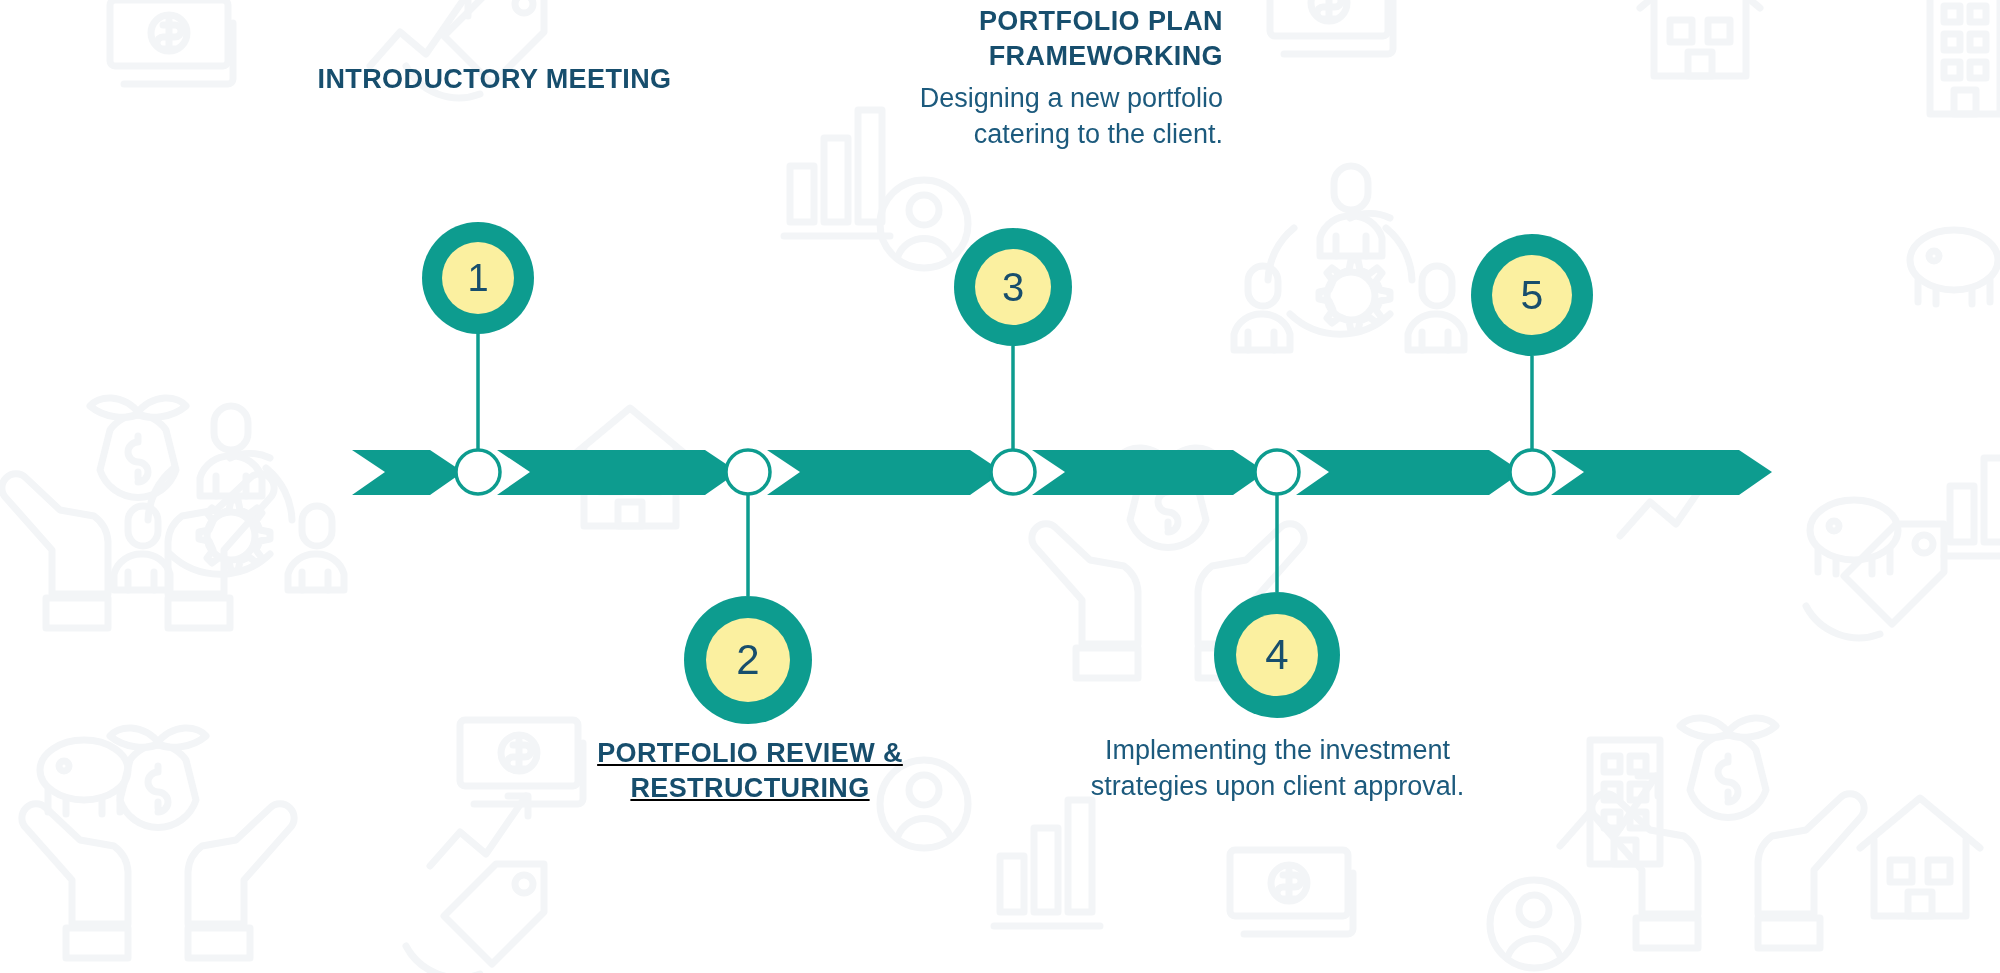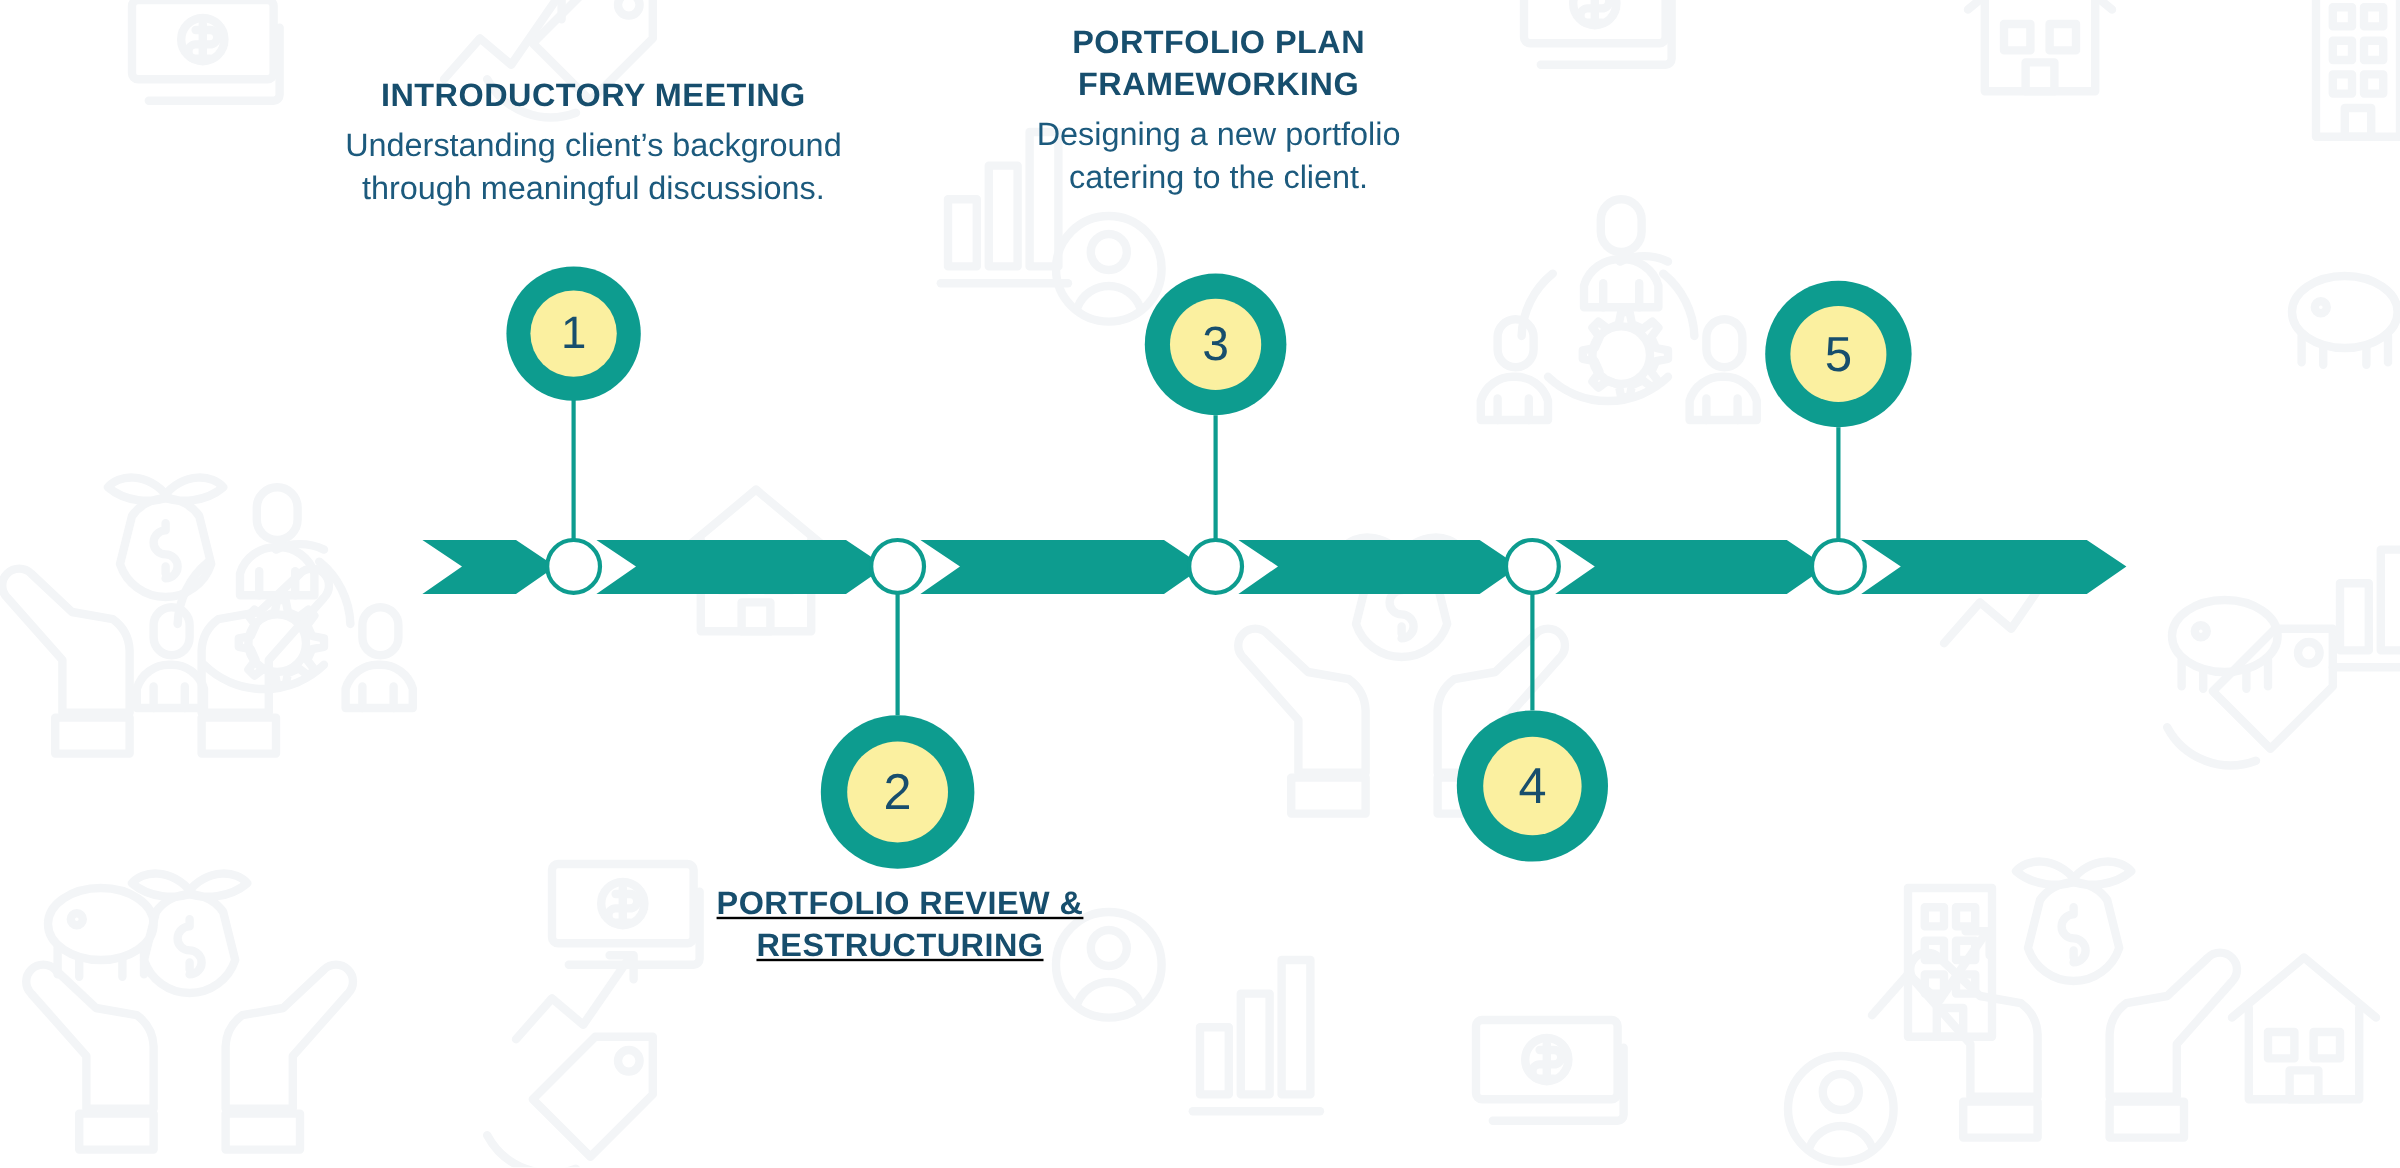--- a/index.html
+++ b/index.html
@@ -276,7 +276,7 @@
 RESTRUCTURING</p>
   </div>
 
-  <div class="step-text" style="left:808px; top:18px; width:415px;">
+  <div class="step-text" style="left:808px; top:4px; width:415px;text-align:right;">
     <p class="step-title">PORTFOLIO PLAN
 FRAMEWORKING</p>
     <p class="step-desc">Designing a new portfolio

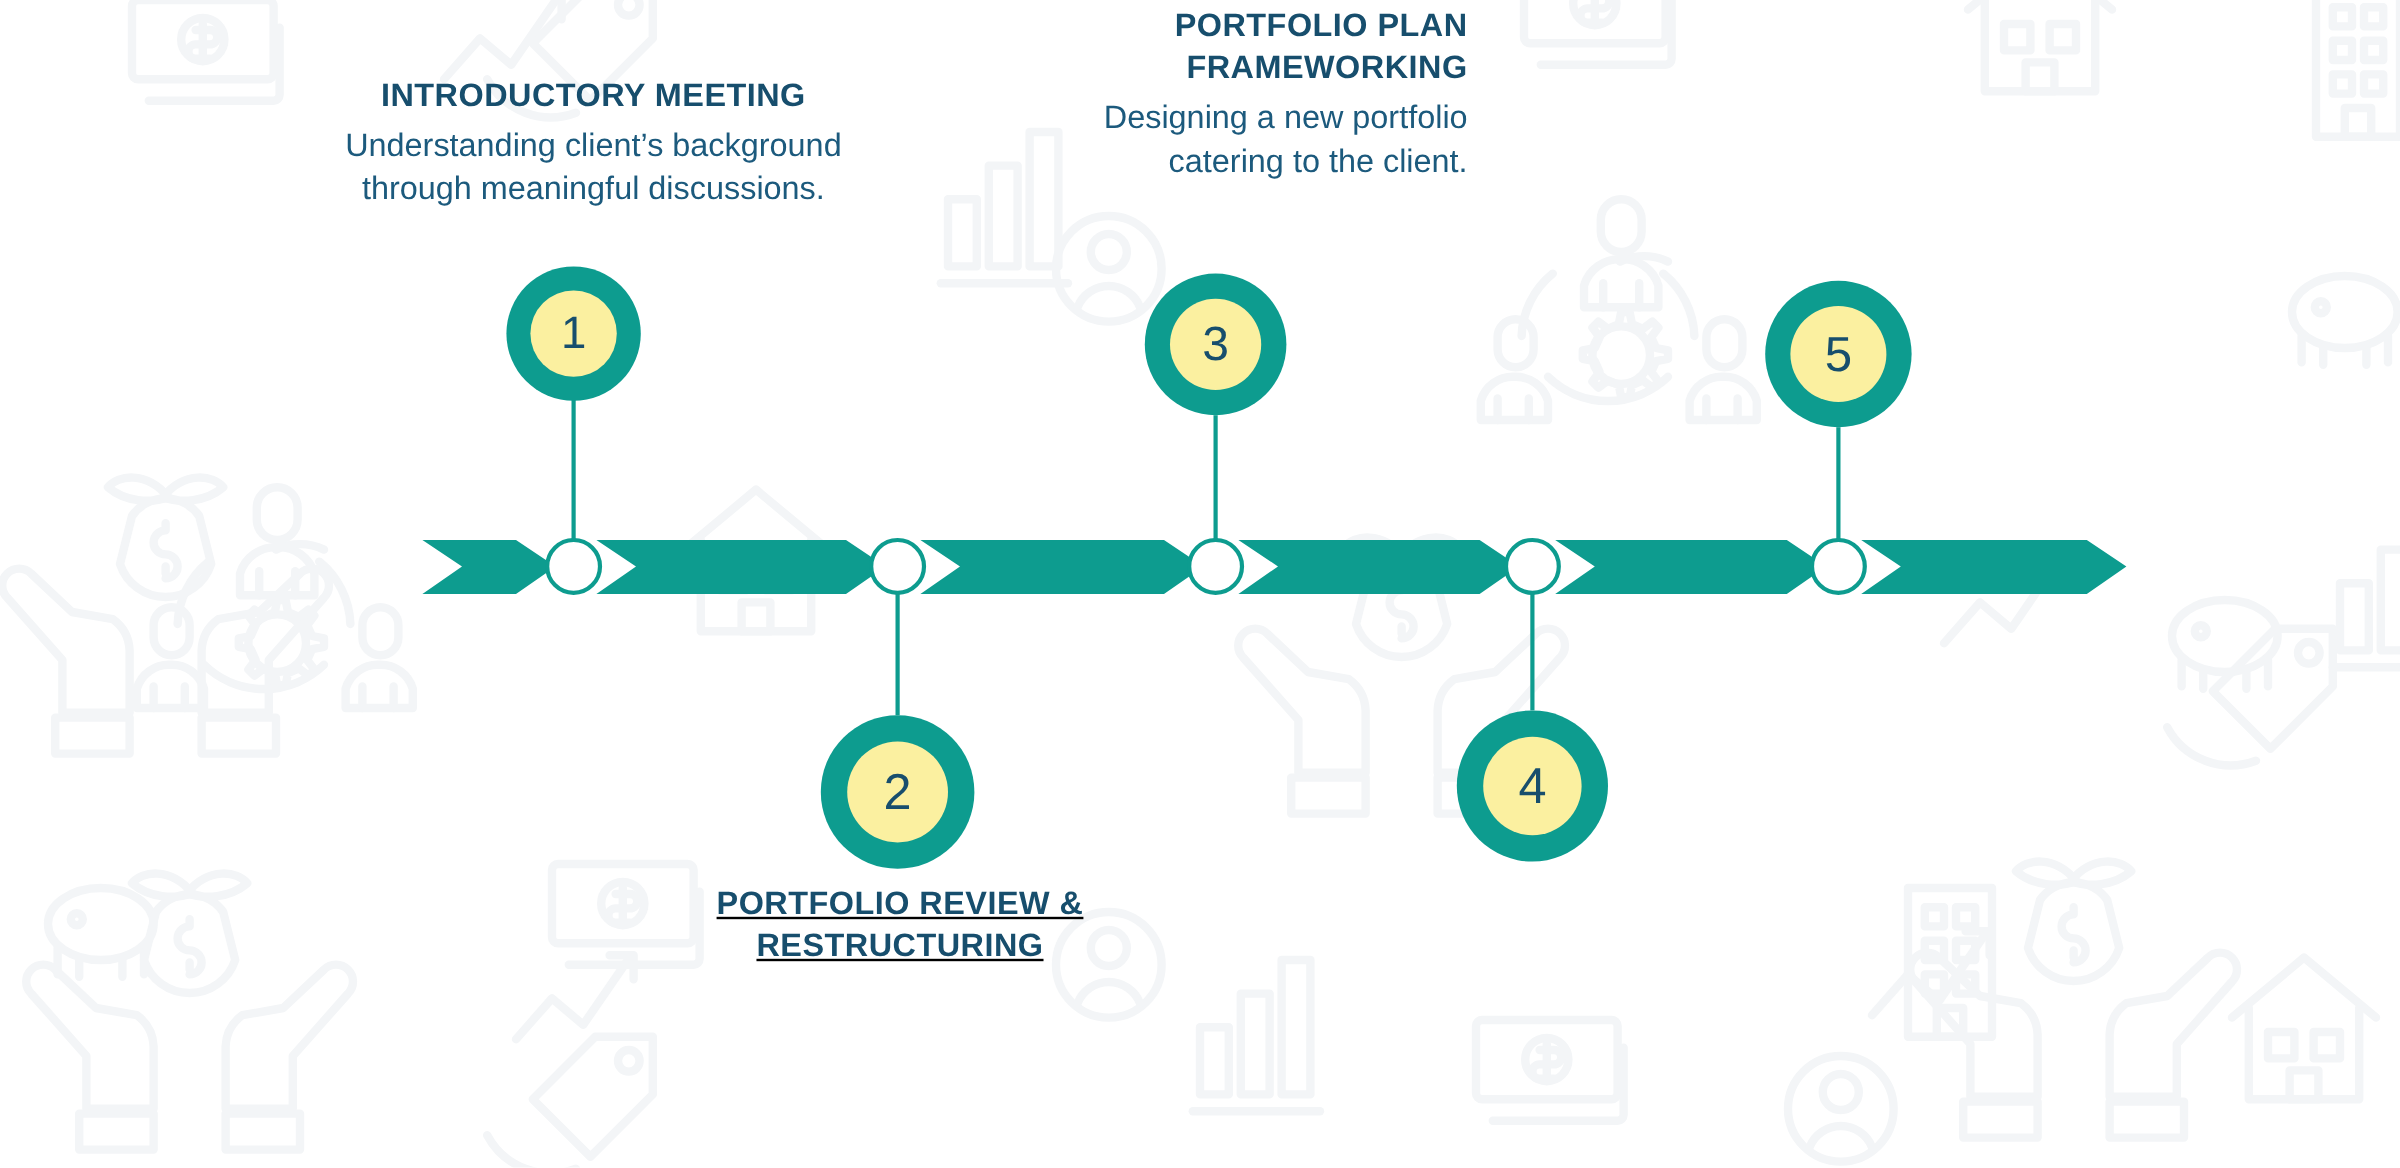--- a/index.html
+++ b/index.html
@@ -257,8 +257,6 @@
 
   <div class="step-text" style="left:242px; top:62px; width:505px;">
     <p class="step-title">INTRODUCTORY MEETING</p>
-    <p class="step-desc">Understanding client’s background
-through meaningful discussions.</p>
   </div>
   <div class="step-marker" style="left:422px; top:222px; width:112px; height:112px;">
     <div class="marker-inner" style="width:72px; height:72px;">

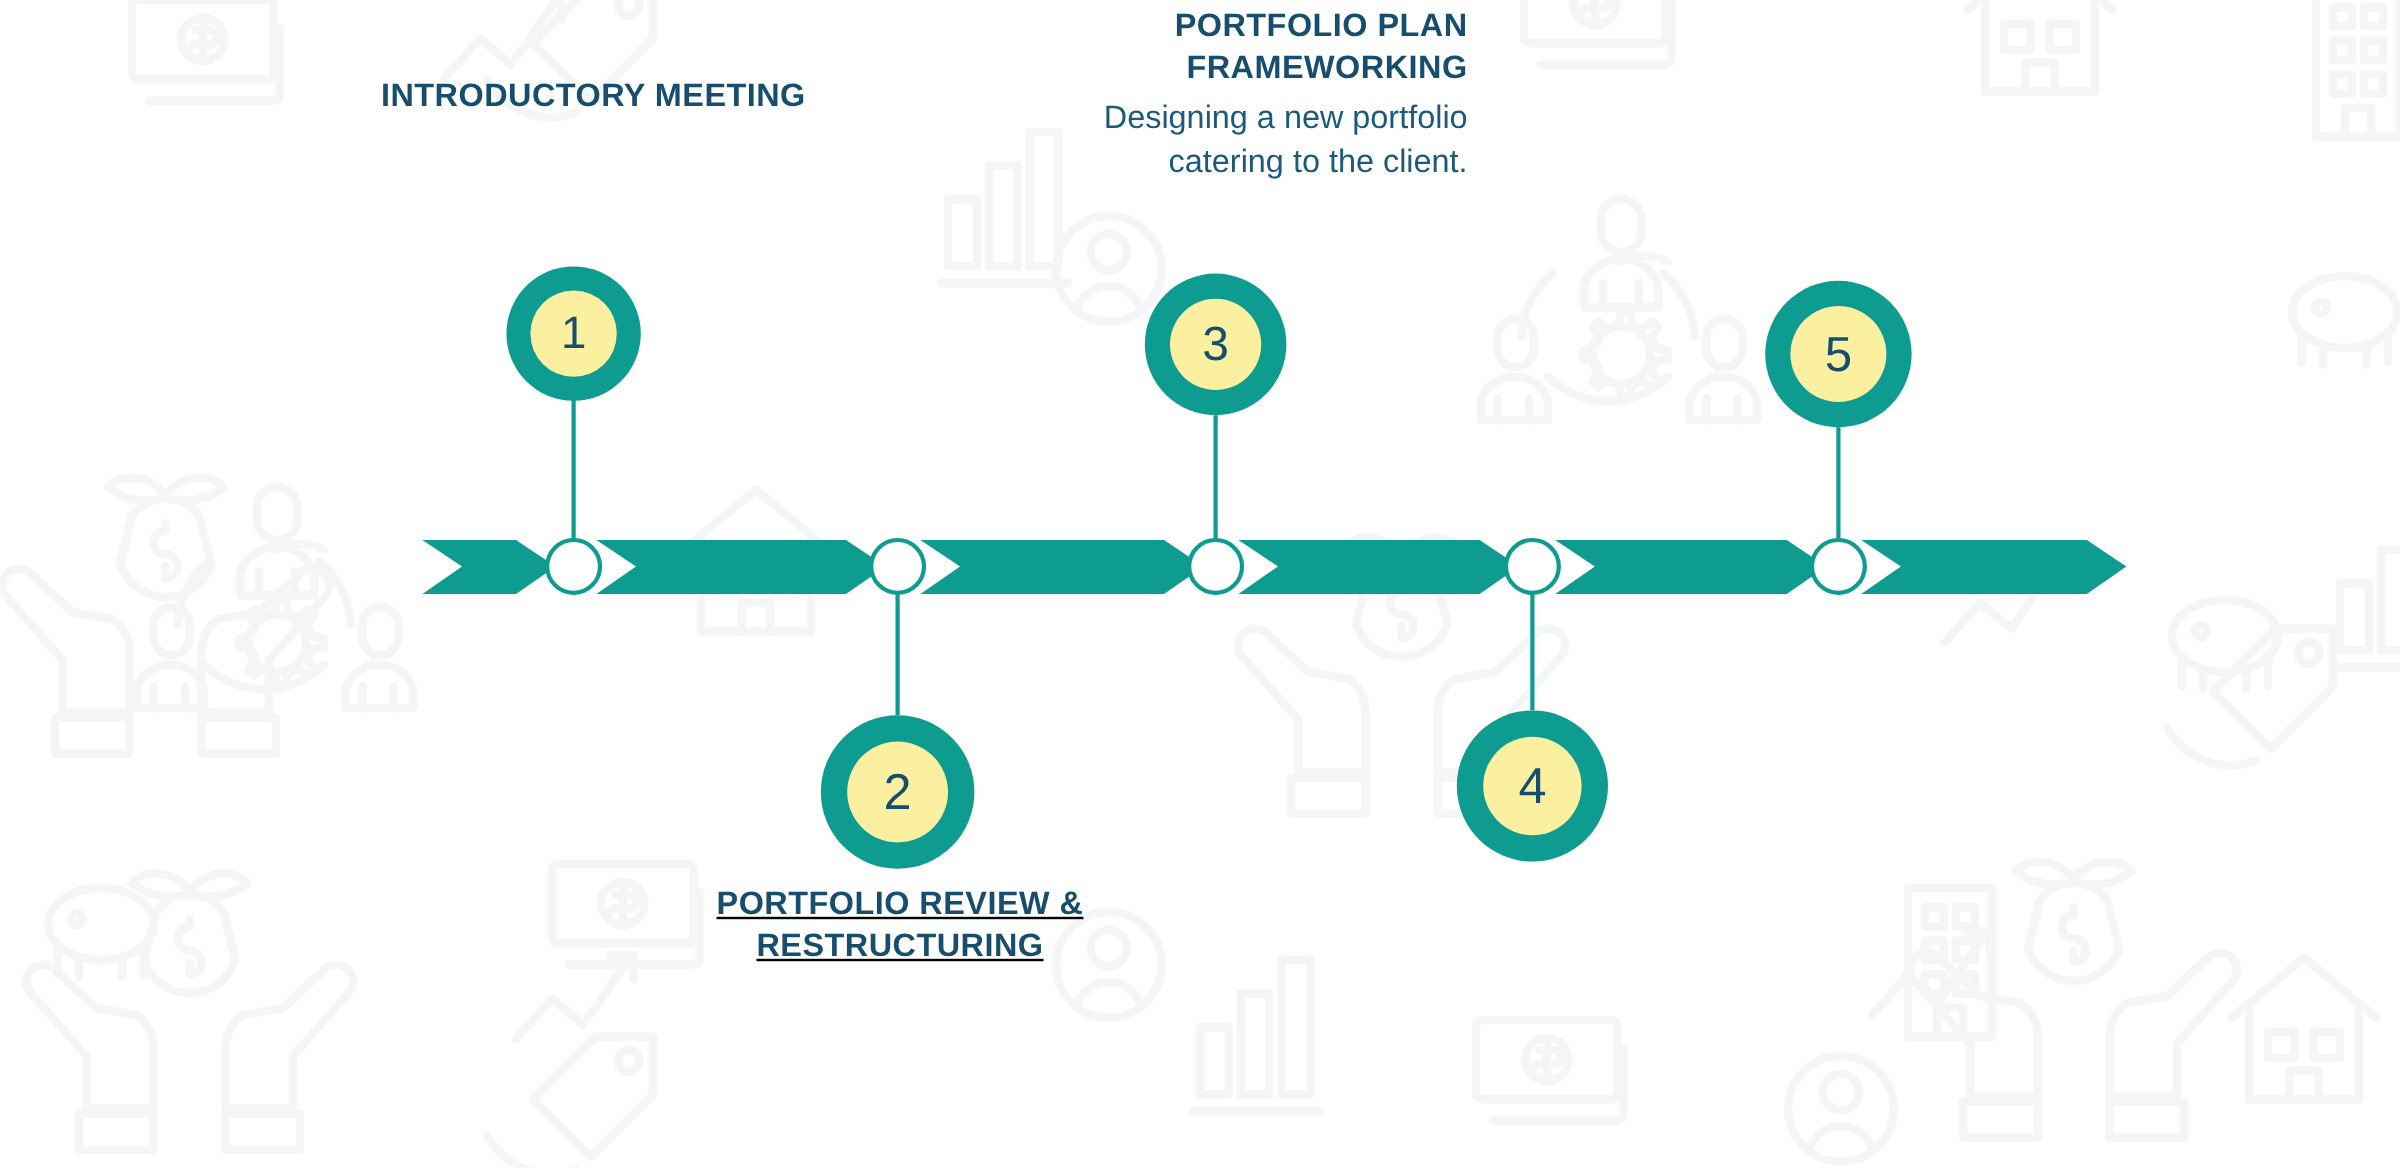--- a/index.html
+++ b/index.html
@@ -292,6 +292,8 @@
     </div>
   </div>
   <div class="step-text" style="left:1030px; top:733px; width:495px;">
+    <p class="step-desc">Implementing the investment
+strategies upon client approval.</p>
   </div>
 
   <div class="step-text" style="left:1308px; top:18px; width:500px;">

